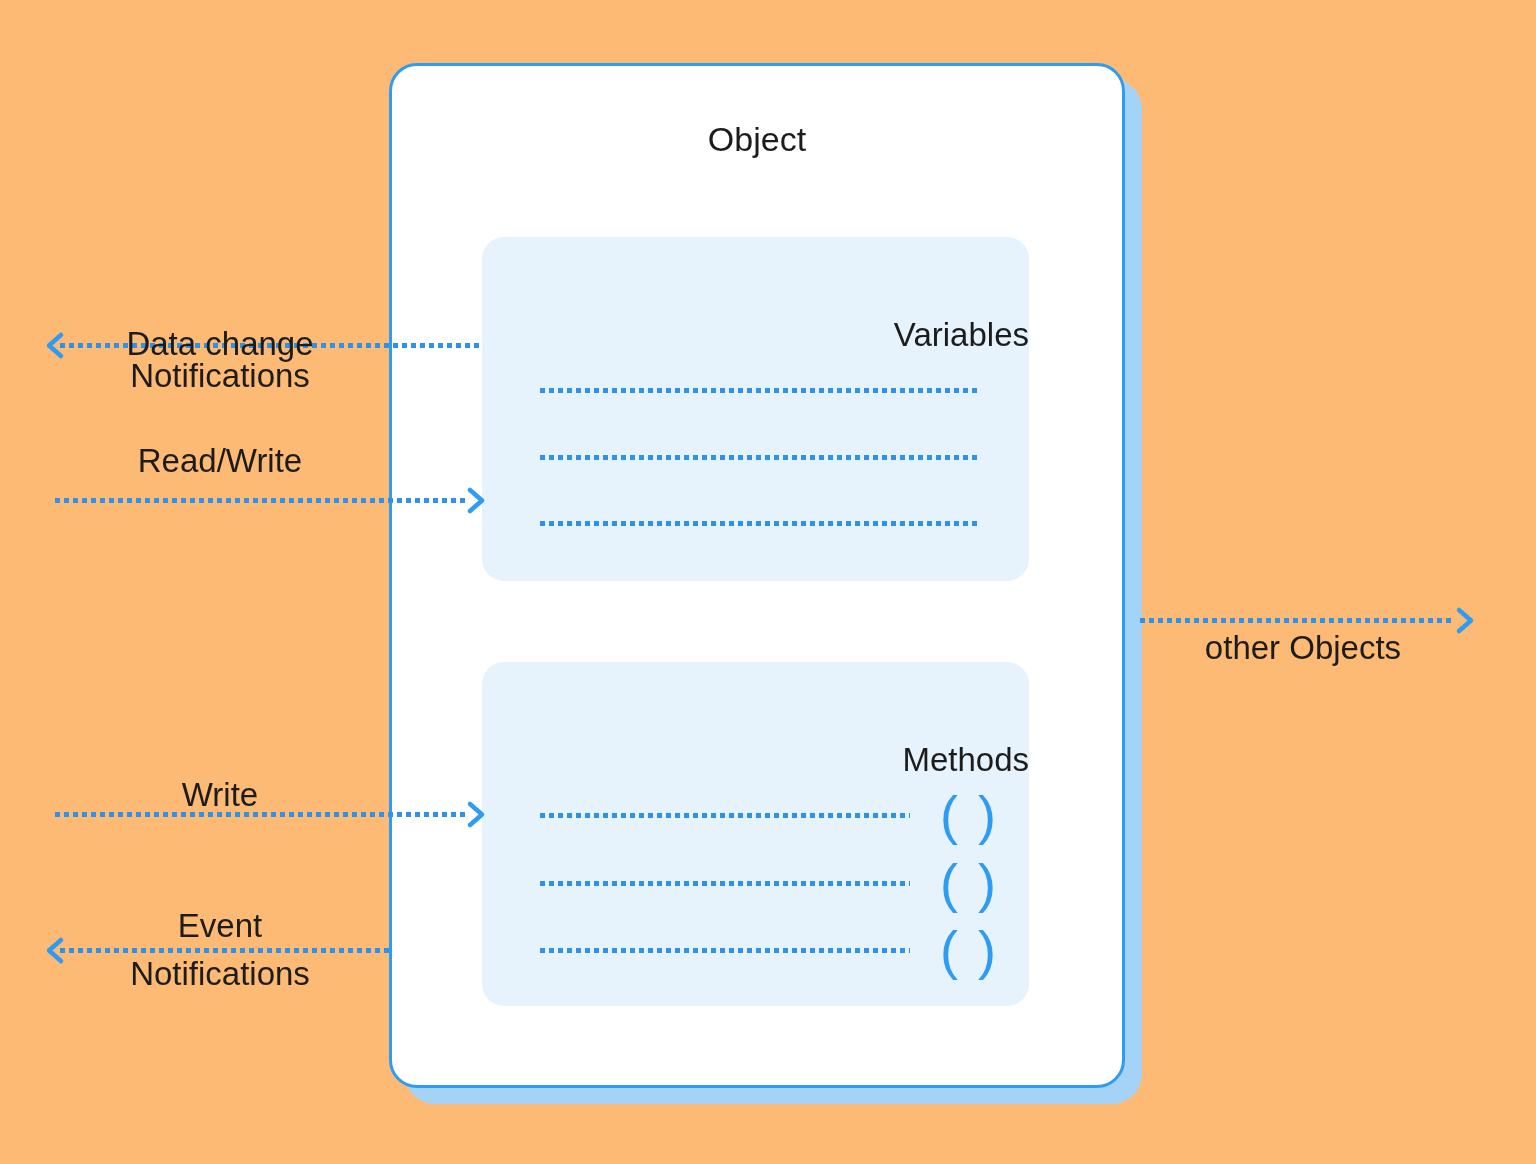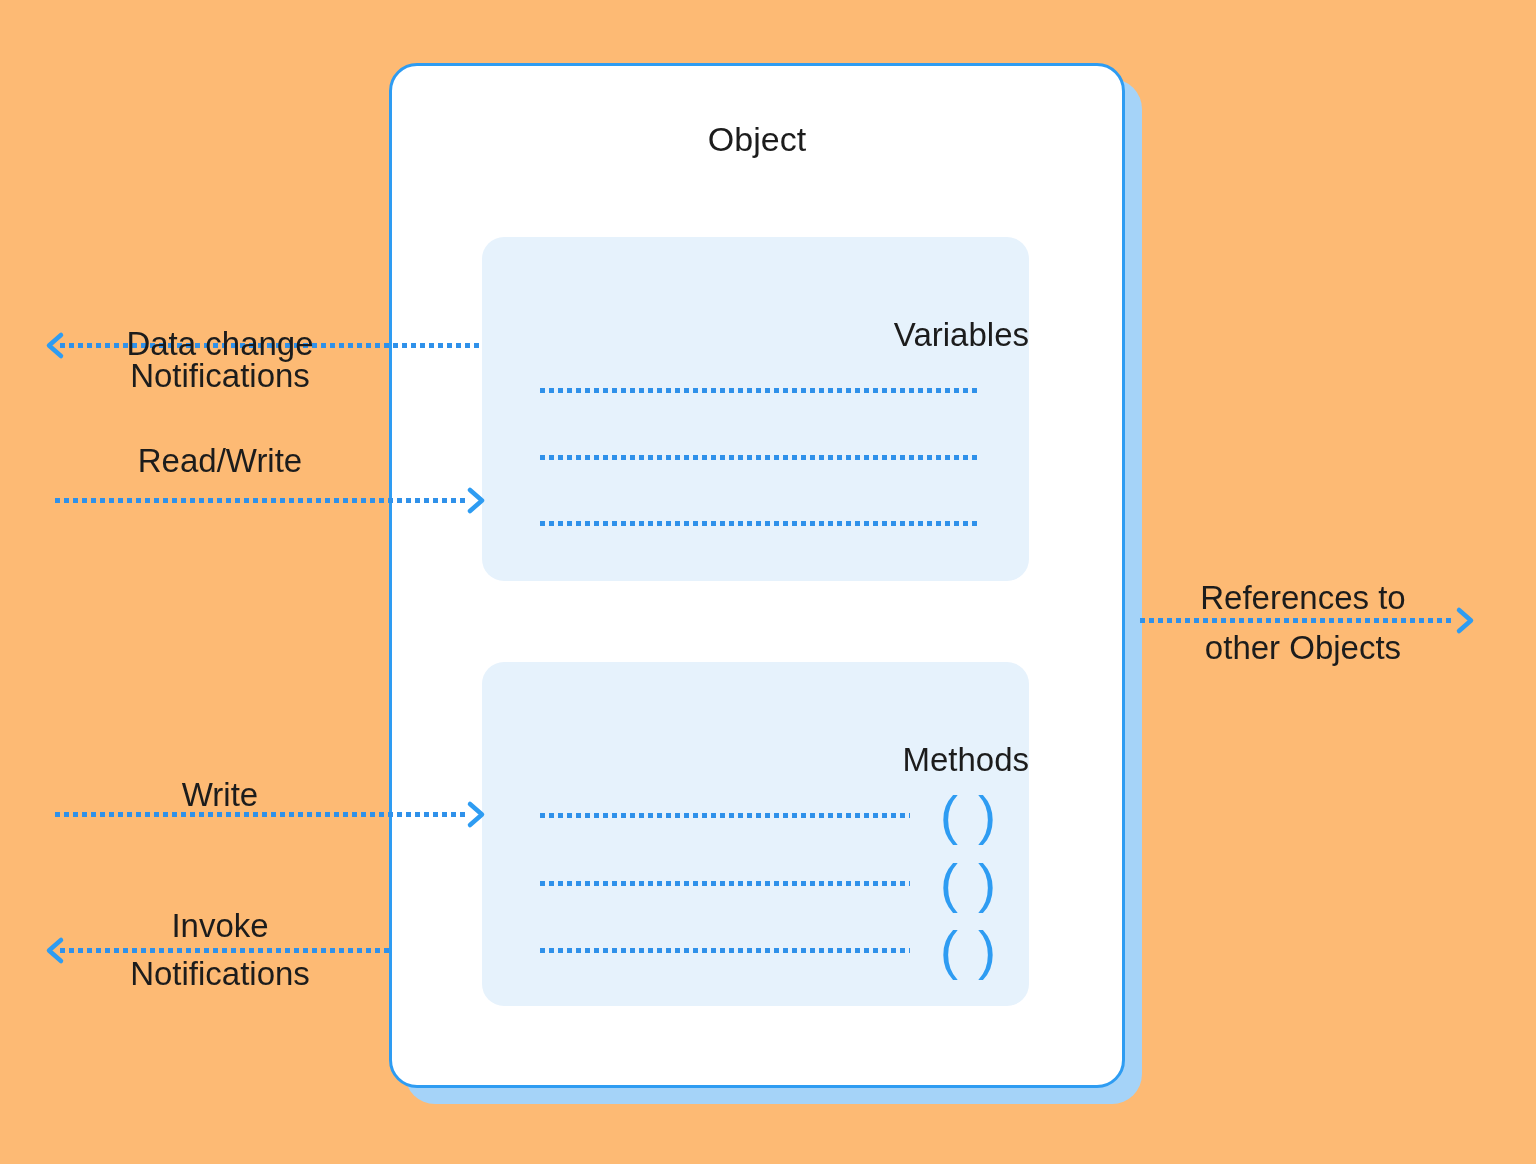--- a/index.html
+++ b/index.html
@@ -205,7 +205,6 @@
   </div>
   <div class="arrow-label lbl-event-2">Notifications</div>
 
-  <div class="arrow-label lbl-refs-1">References to</div>
   <div class="arrow-line line-refs"></div>
   <div class="chevron chev-refs">
     <svg width="30" height="30" viewBox="0 0 30 30">

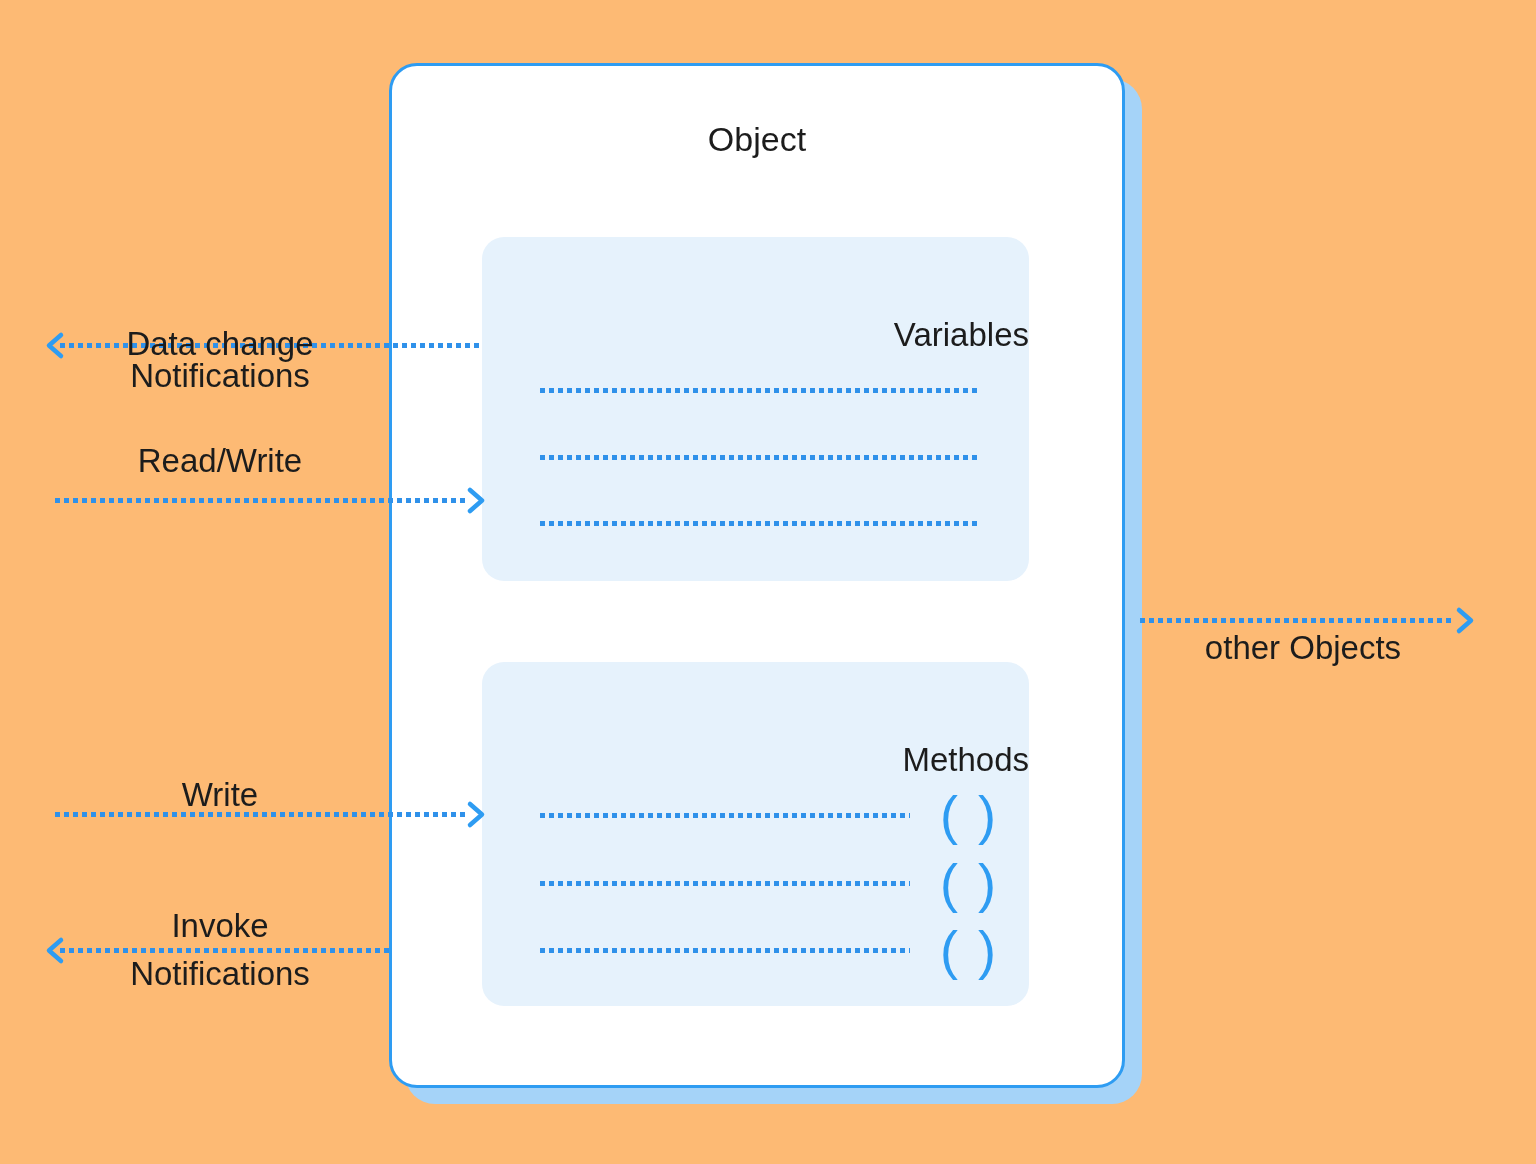--- a/index.html
+++ b/index.html
@@ -196,7 +196,7 @@
       </svg>
   </div>
 
-  <div class="arrow-label lbl-event-1">Invoke</div>
+  <div class="arrow-label lbl-event-1">Event</div>
   <div class="arrow-line line-event"></div>
   <div class="chevron chev-event">
     <svg width="30" height="30" viewBox="0 0 30 30">

